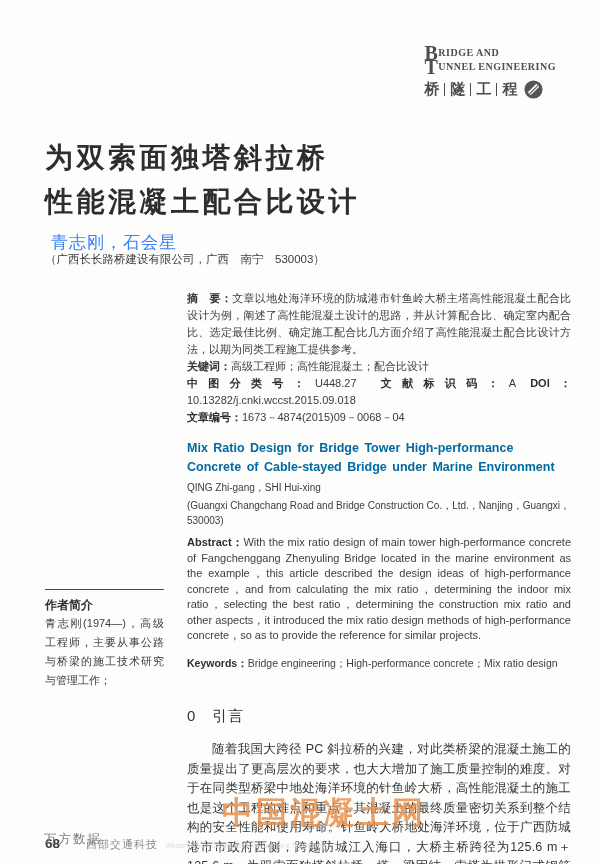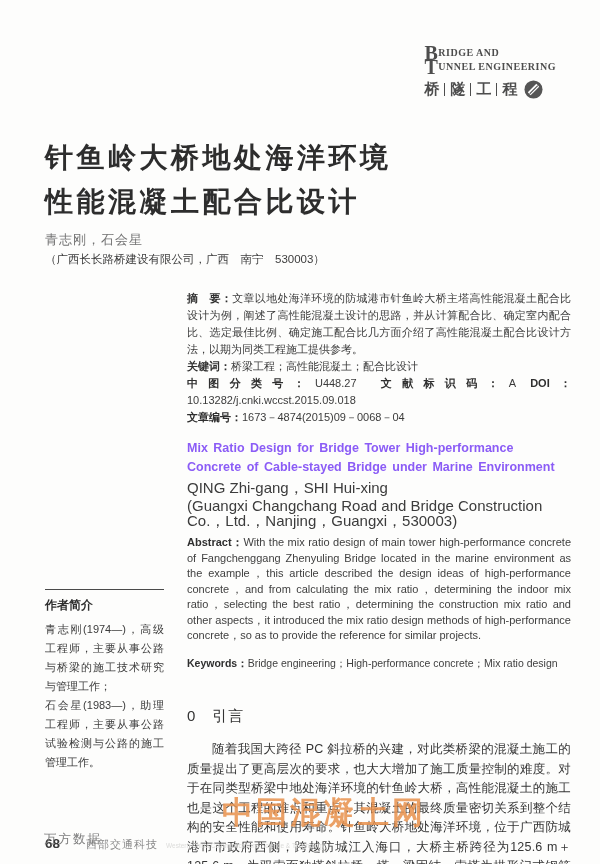--- a/index.html
+++ b/index.html
@@ -122,7 +122,7 @@
   </div>
 
   <div class="title-block">
-    <div class="title-line">针鱼岭大桥地处海洋环境</div>
+    <div class="title-line">为双索面独塔斜拉桥</div>
     <div class="title-line">性能混凝土配合比设计</div>
   </div>
 

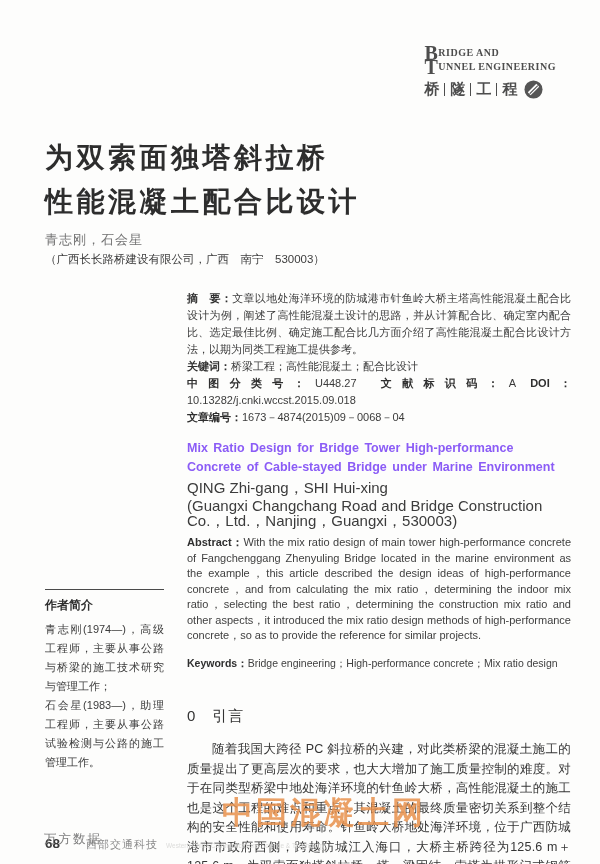--- a/index.html
+++ b/index.html
@@ -35,7 +35,7 @@
     font-size: 28px; font-weight: bold; color: #2d2d2d;
     letter-spacing: 3.5px; line-height: 44px; white-space: nowrap;
   }
-  .authors-cn { position: absolute; left: 45px; top: 231px; font-size: 13px; color: #737373; letter-spacing: 1px; }
+  .authors-cn { position: absolute; left: 51px; top: 231px; font-size: 17px; color: #3b82f6; letter-spacing: 1px; }
   .affil-cn   { position: absolute; left: 45px; top: 252px; font-size: 11.5px; color: #3c3c3c; }
 
   

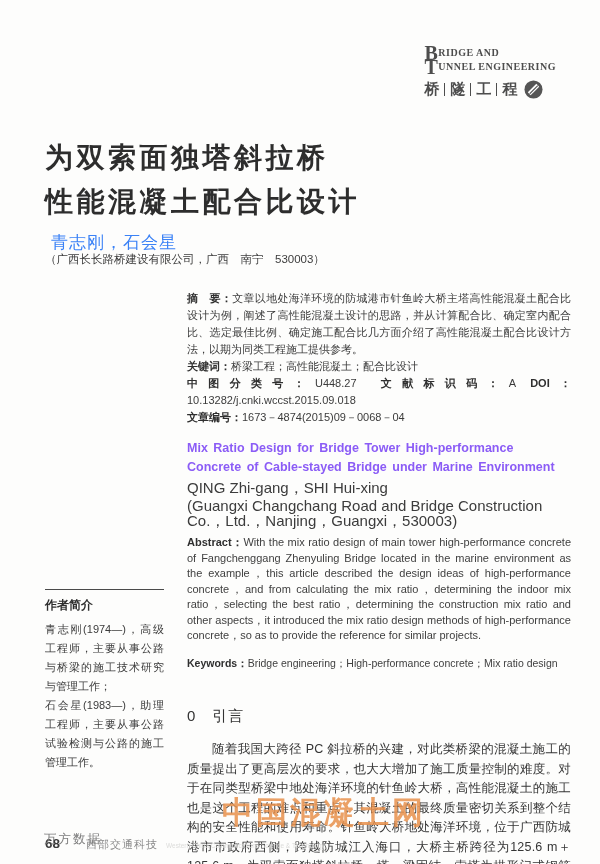--- a/index.html
+++ b/index.html
@@ -136,7 +136,7 @@
     </div>
 
     <div class="zh-meta meta-line">
-      <span class="lbl">关键词：</span><span>桥梁工程；高性能混凝土；配合比设计</span>
+      <span class="lbl">关键词：</span><span>高级工程师；高性能混凝土；配合比设计</span>
     </div>
 
     <div class="zh-meta meta-line">

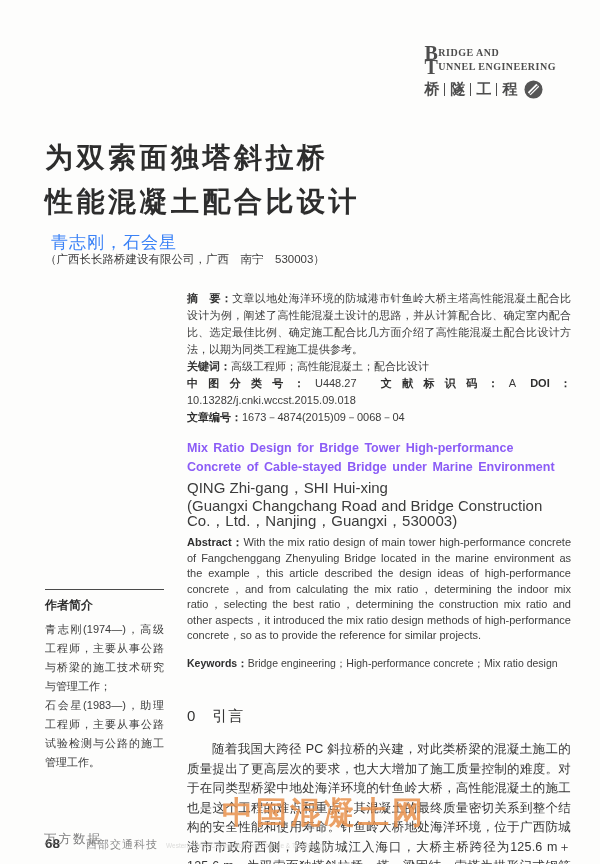--- a/index.html
+++ b/index.html
@@ -47,7 +47,7 @@
 
   .en-title {
     margin-top: 13px;
-    font-size: 12.5px; font-weight: bold; color: #8b5cf6;
+    font-size: 12.5px; font-weight: bold; color: #0369a1;
     line-height: 19px; text-align: left; word-spacing: 2px;
   }
   .en-sub { font-size: 15px; line-height: 15px; color: #3c3c3c; margin-top: 3px; }

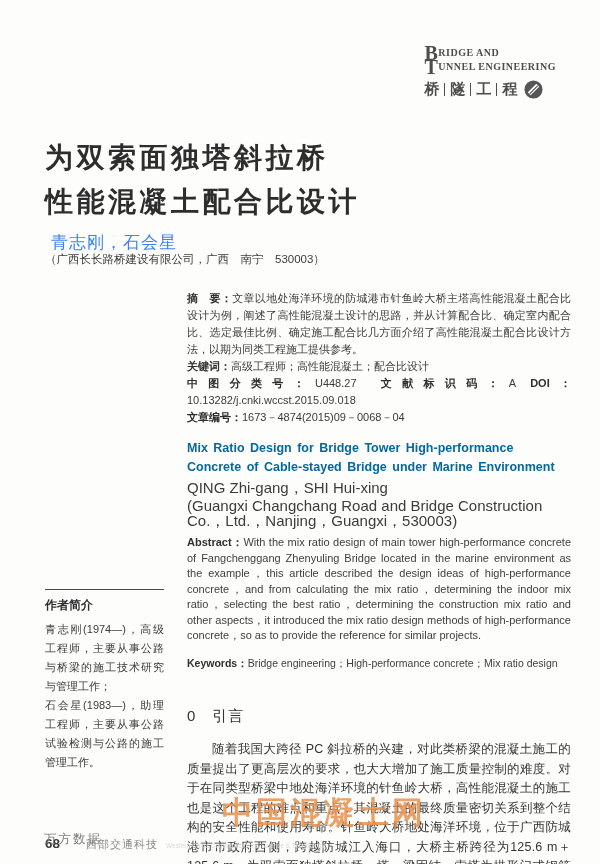--- a/index.html
+++ b/index.html
@@ -50,7 +50,7 @@
     font-size: 12.5px; font-weight: bold; color: #0369a1;
     line-height: 19px; text-align: left; word-spacing: 2px;
   }
-  .en-sub { font-size: 15px; line-height: 15px; color: #3c3c3c; margin-top: 3px; }
+  .en-sub { font-size: 10px; line-height: 15px; color: #3c3c3c; margin-top: 3px; }
   .en-abs { margin-top: 7px; font-size: 11px; line-height: 15.5px; text-align: justify; color: #404040; }
   .en-abs .lbl { font-weight: bold; color: #2f2f2f; }
   .en-kw { margin-top: 12px; font-size: 10.5px; line-height: 15.5px; color: #404040; }

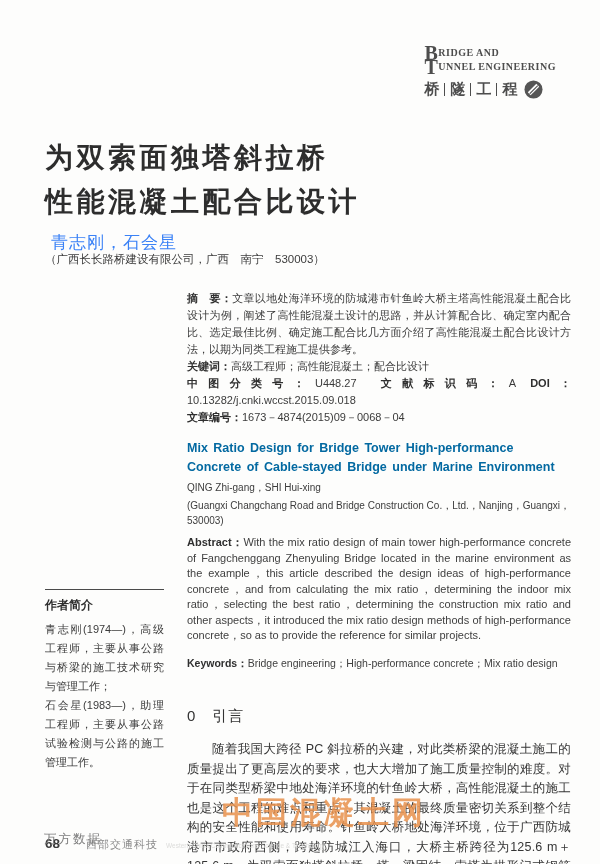--- a/index.html
+++ b/index.html
@@ -74,7 +74,7 @@
     position: absolute; left: 45px; top: 589px; width: 119px;
     border-top: 1.5px solid #4a4a4a; padding-top: 7px;
   }
-  .bio-head { font-size: 12px; font-weight: bold; color: #2e2e2e; margin-bottom: 6px; }
+  .bio-head { font-size: 12px; font-weight: bold; color: #2e2e2e; }
   .bio-text { font-size: 11px; line-height: 19px; color: #3b3b3b; text-align: justify; }
 
   

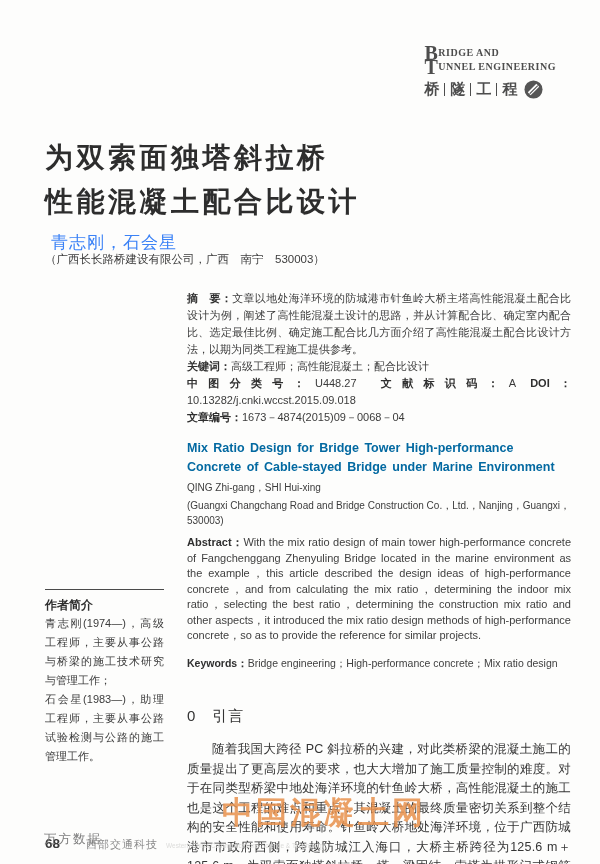--- a/index.html
+++ b/index.html
@@ -168,7 +168,6 @@
   <div class="bio-box">
     <div class="bio-head">作者简介</div>
     <div class="bio-text">青志刚(1974—)，高级工程师，主要从事公路与桥梁的施工技术研究与管理工作；</div>
-    <div class="bio-text">石会星(1983—)，助理工程师，主要从事公路试验检测与公路的施工管理工作。</div>
   </div>
 
   <div class="footer-line">

